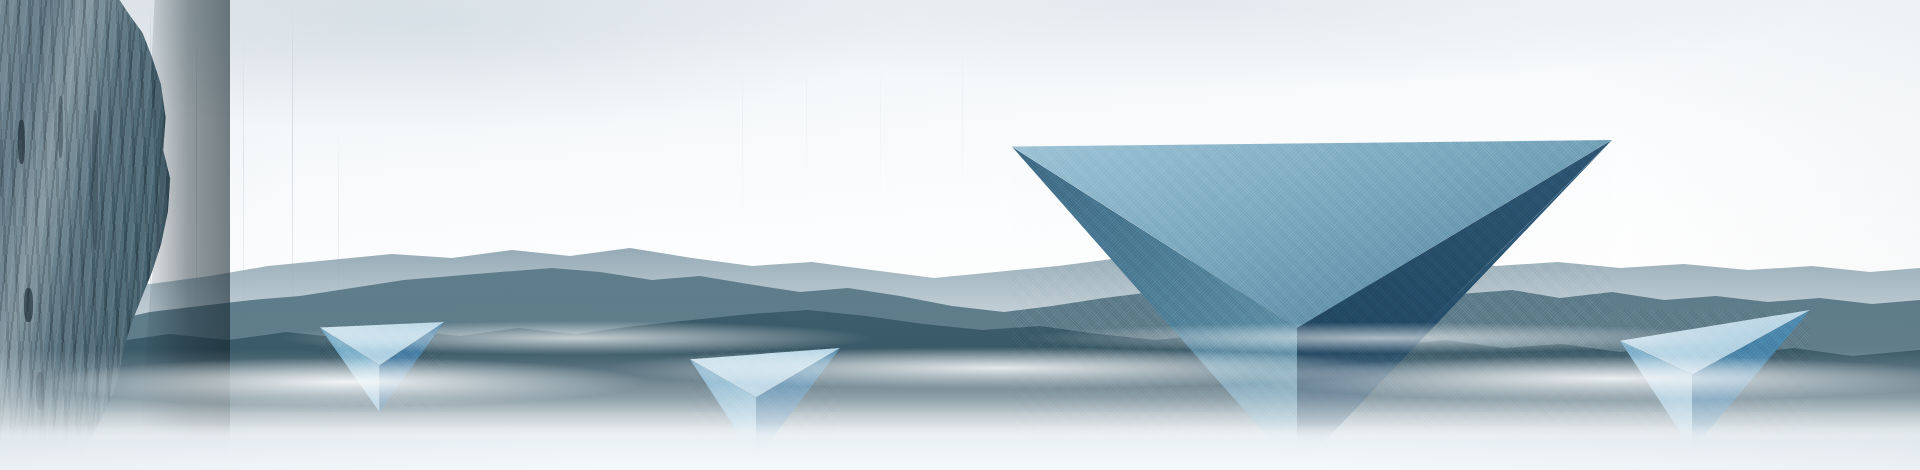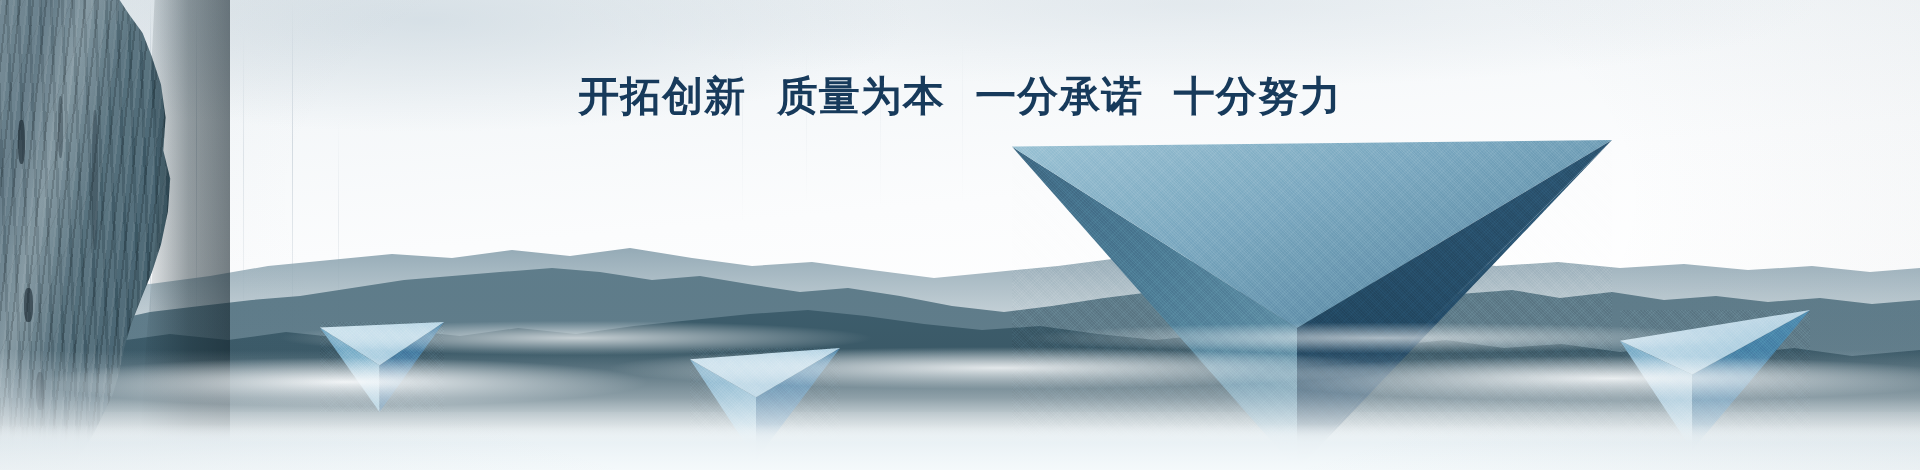--- a/index.html
+++ b/index.html
@@ -352,7 +352,6 @@
   <div class="water"></div>
 
   <div class="text-block">
-    <h1 class="headline">开拓创新  质量为本  一分承诺  十分努力</h1>
   </div>
 
   <div class="vignette"></div>

